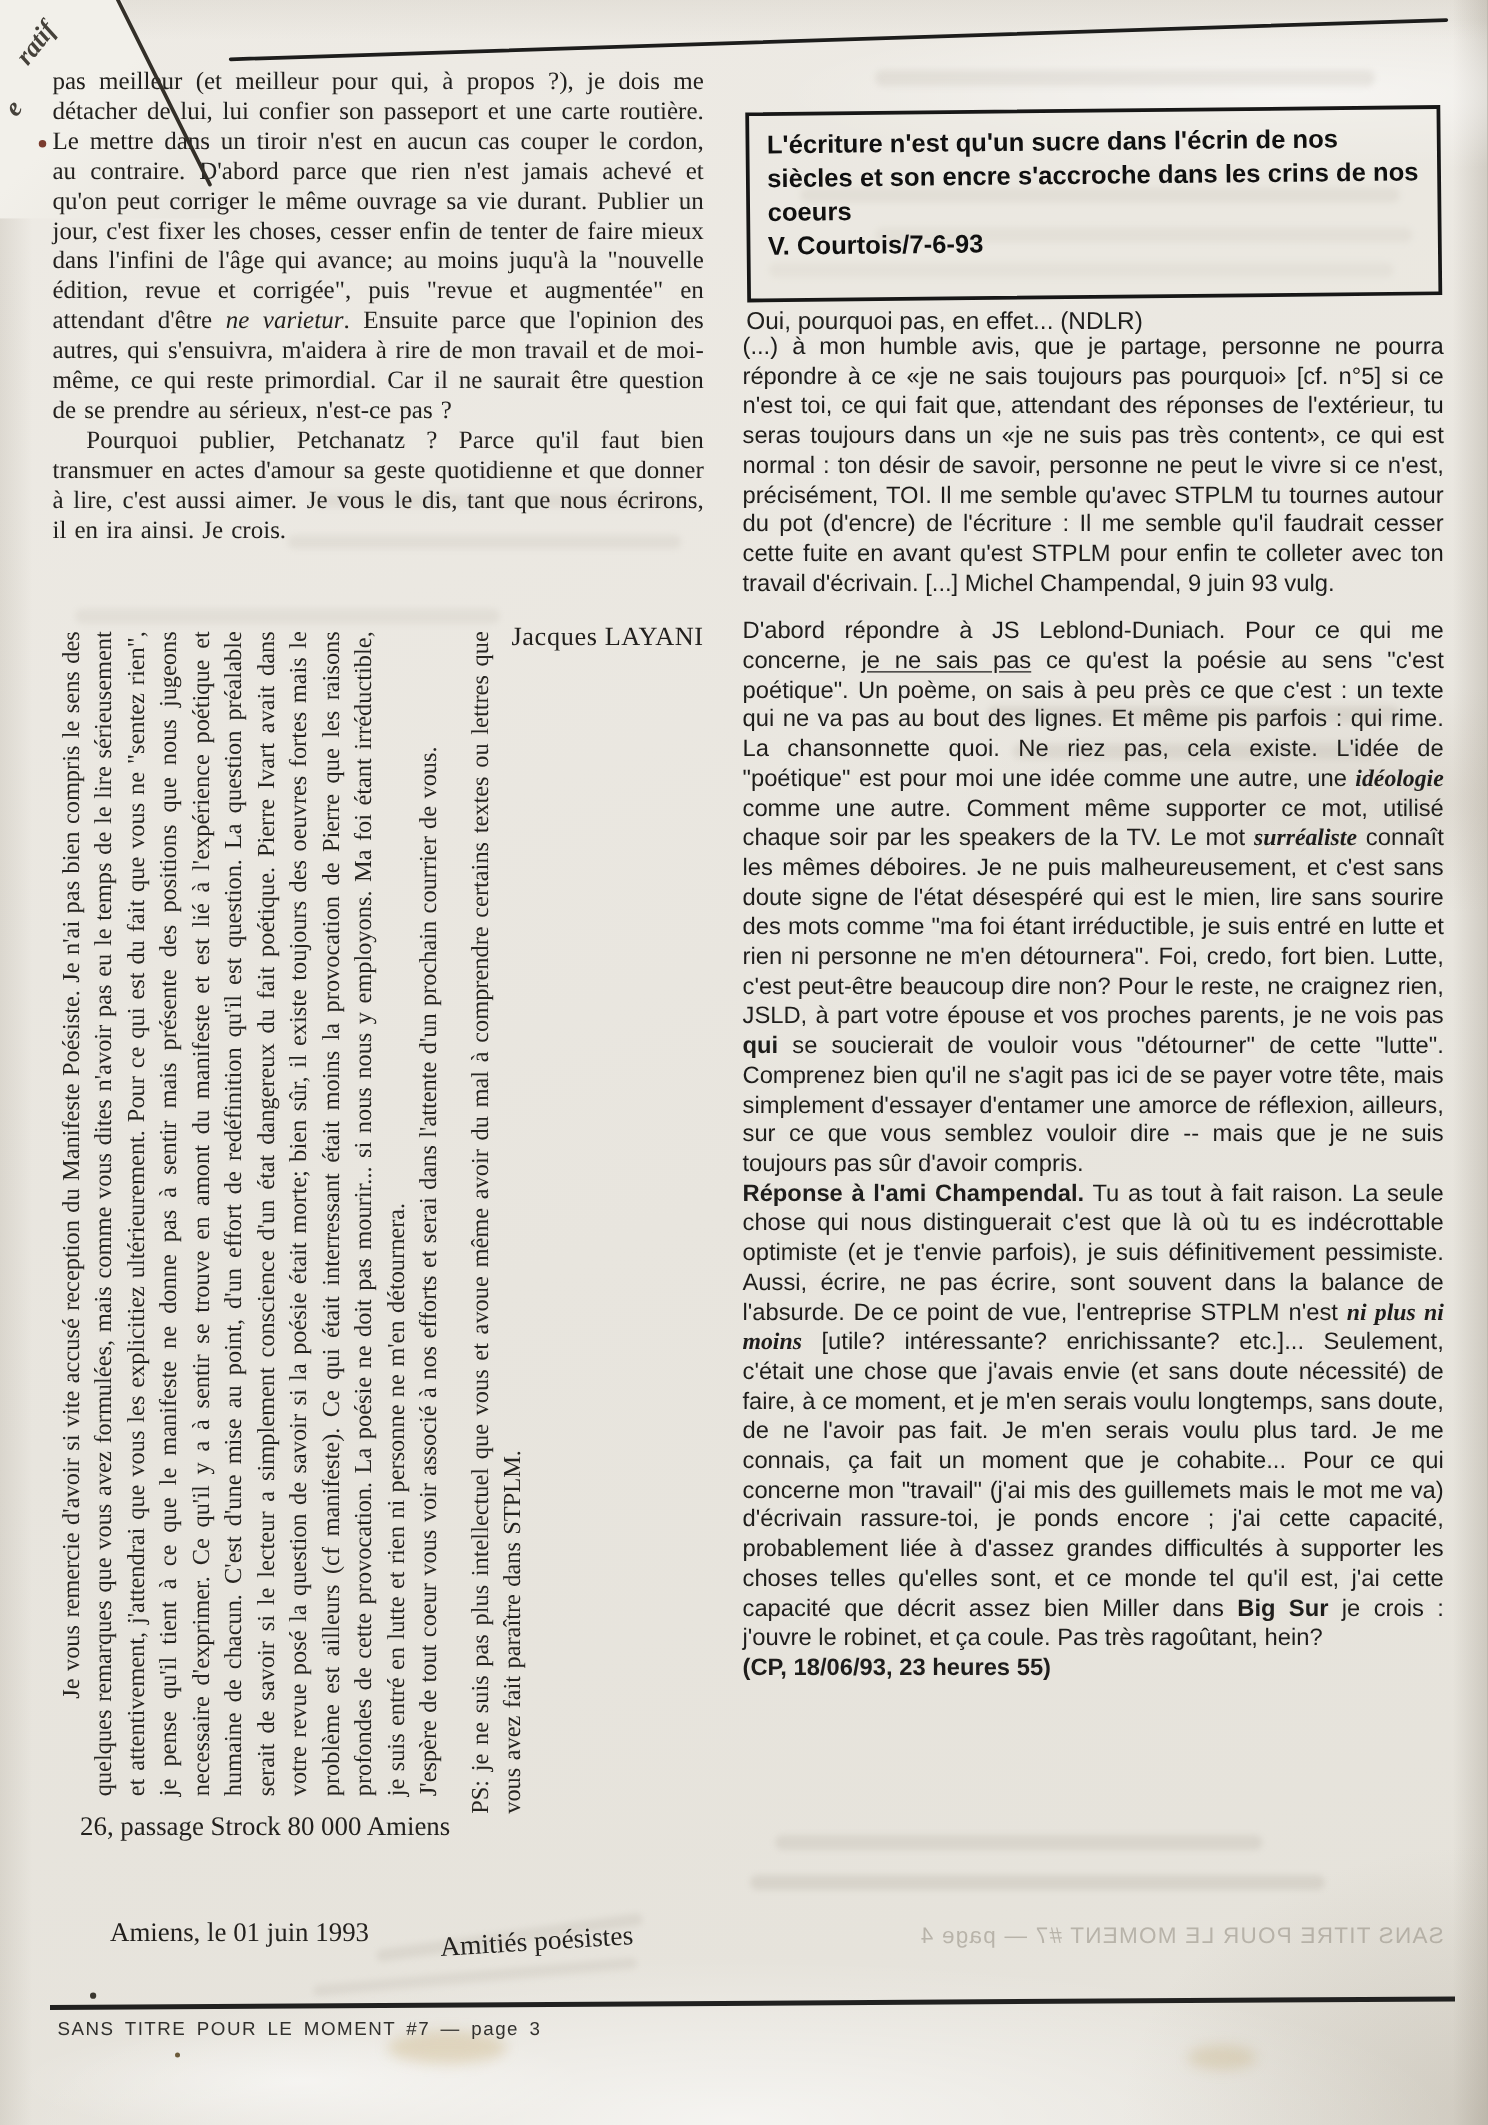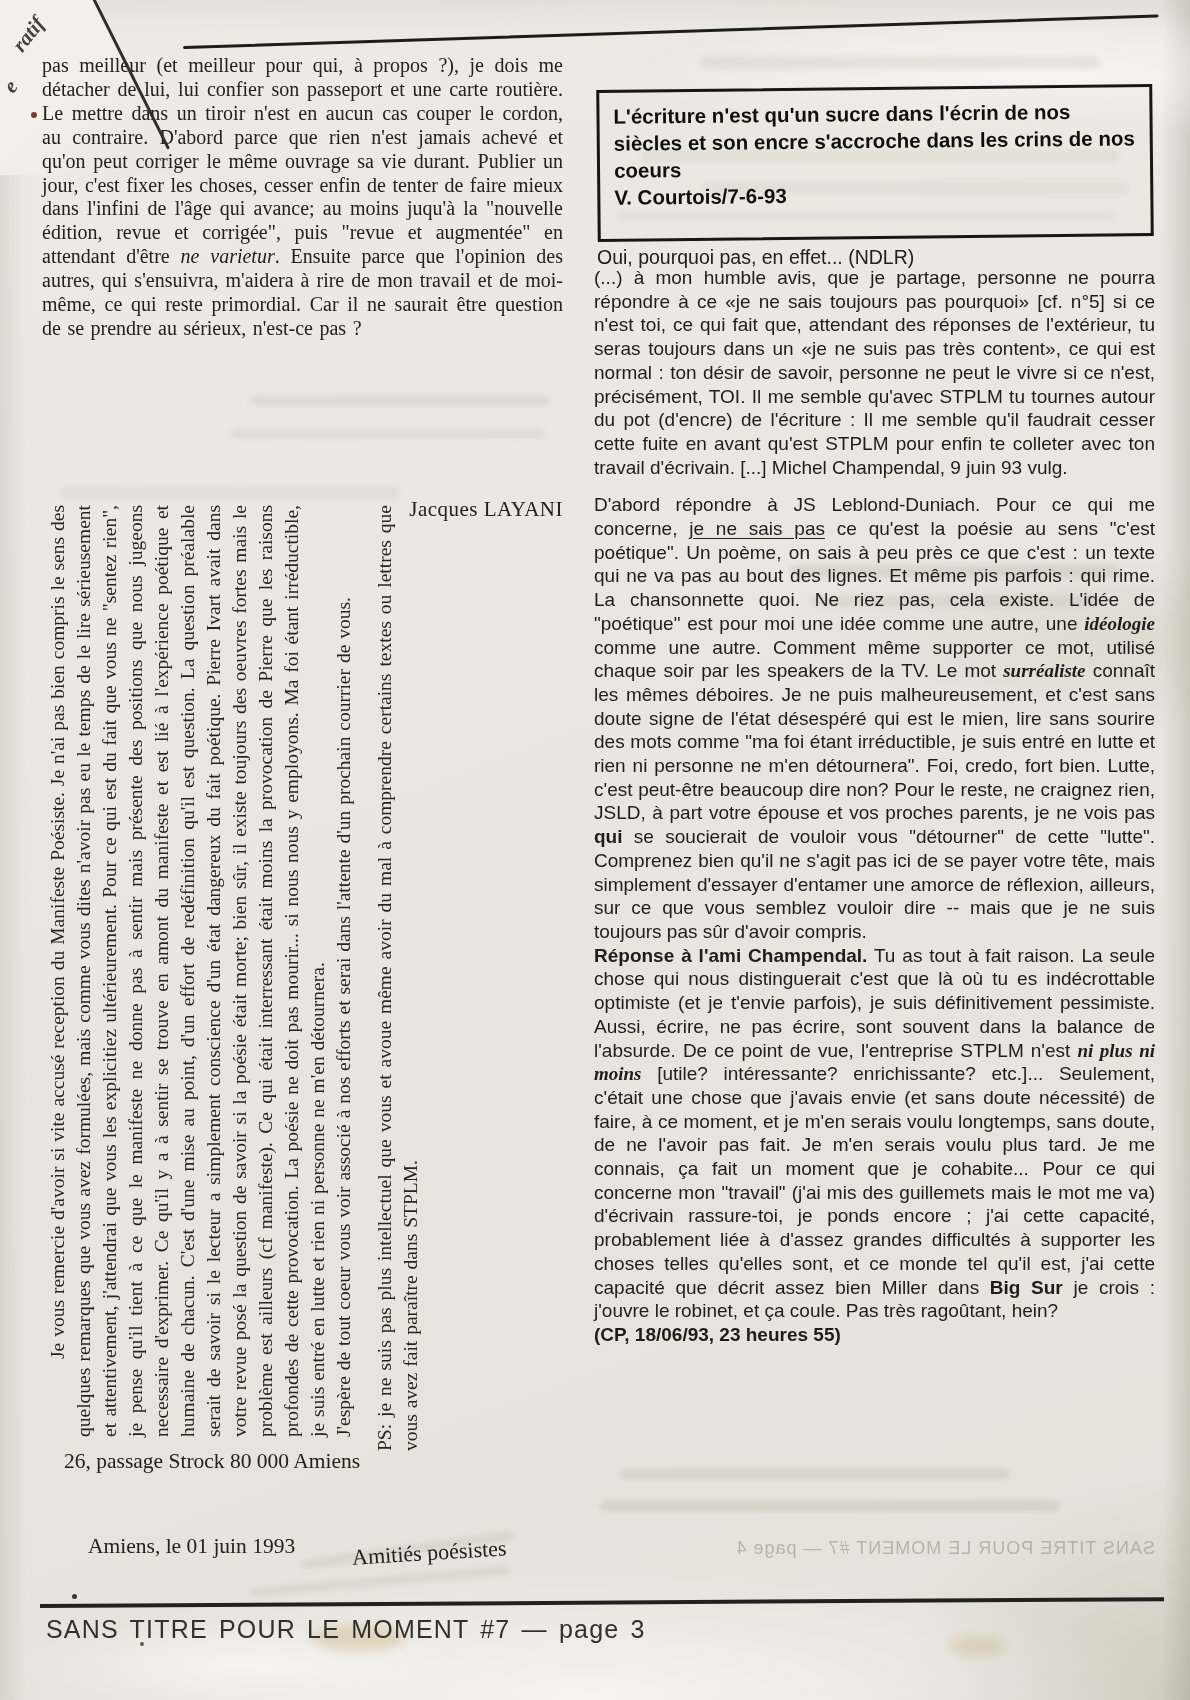--- a/index.html
+++ b/index.html
@@ -121,6 +121,7 @@
 
   <div class="abs left-col">
     <p><span class="run-r">pas meilleur (et meilleur pour qui, à propos ?), je dois me détacher de lui, lui confier son passeport et une carte routière. Le mettre dans un tiroir n'est en aucun cas couper le cordon, au contraire. D'abord parce que rien n'est jamais achevé et qu'on peut corriger le même ouvrage sa vie durant. Publier un jour, c'est fixer les choses, cesser enfin de tenter de faire mieux dans l'infini de l'âge qui avance; au moins juqu'à la "nouvelle édition, revue et corrigée", puis "revue et augmentée" en attendant d'être </span><span class="run-i">ne varietur</span><span class="run-r">. Ensuite parce que l'opinion des autres, qui s'ensuivra, m'aidera à rire de mon travail et de moi-même, ce qui reste primordial. Car il ne saurait être question de se prendre au sérieux, n'est-ce pas ?</span></p>
+    <p class="indent"><span class="run-r">Pourquoi publier, Petchanatz ? Parce qu'il faut bien transmuer en actes d'amour sa geste quotidienne et que donner à lire, c'est aussi aimer. Je vous le dis, tant que nous écrirons, il en ira ainsi. Je crois.</span></p>
   </div>
   <div class="abs signature">Jacques LAYANI</div>
 

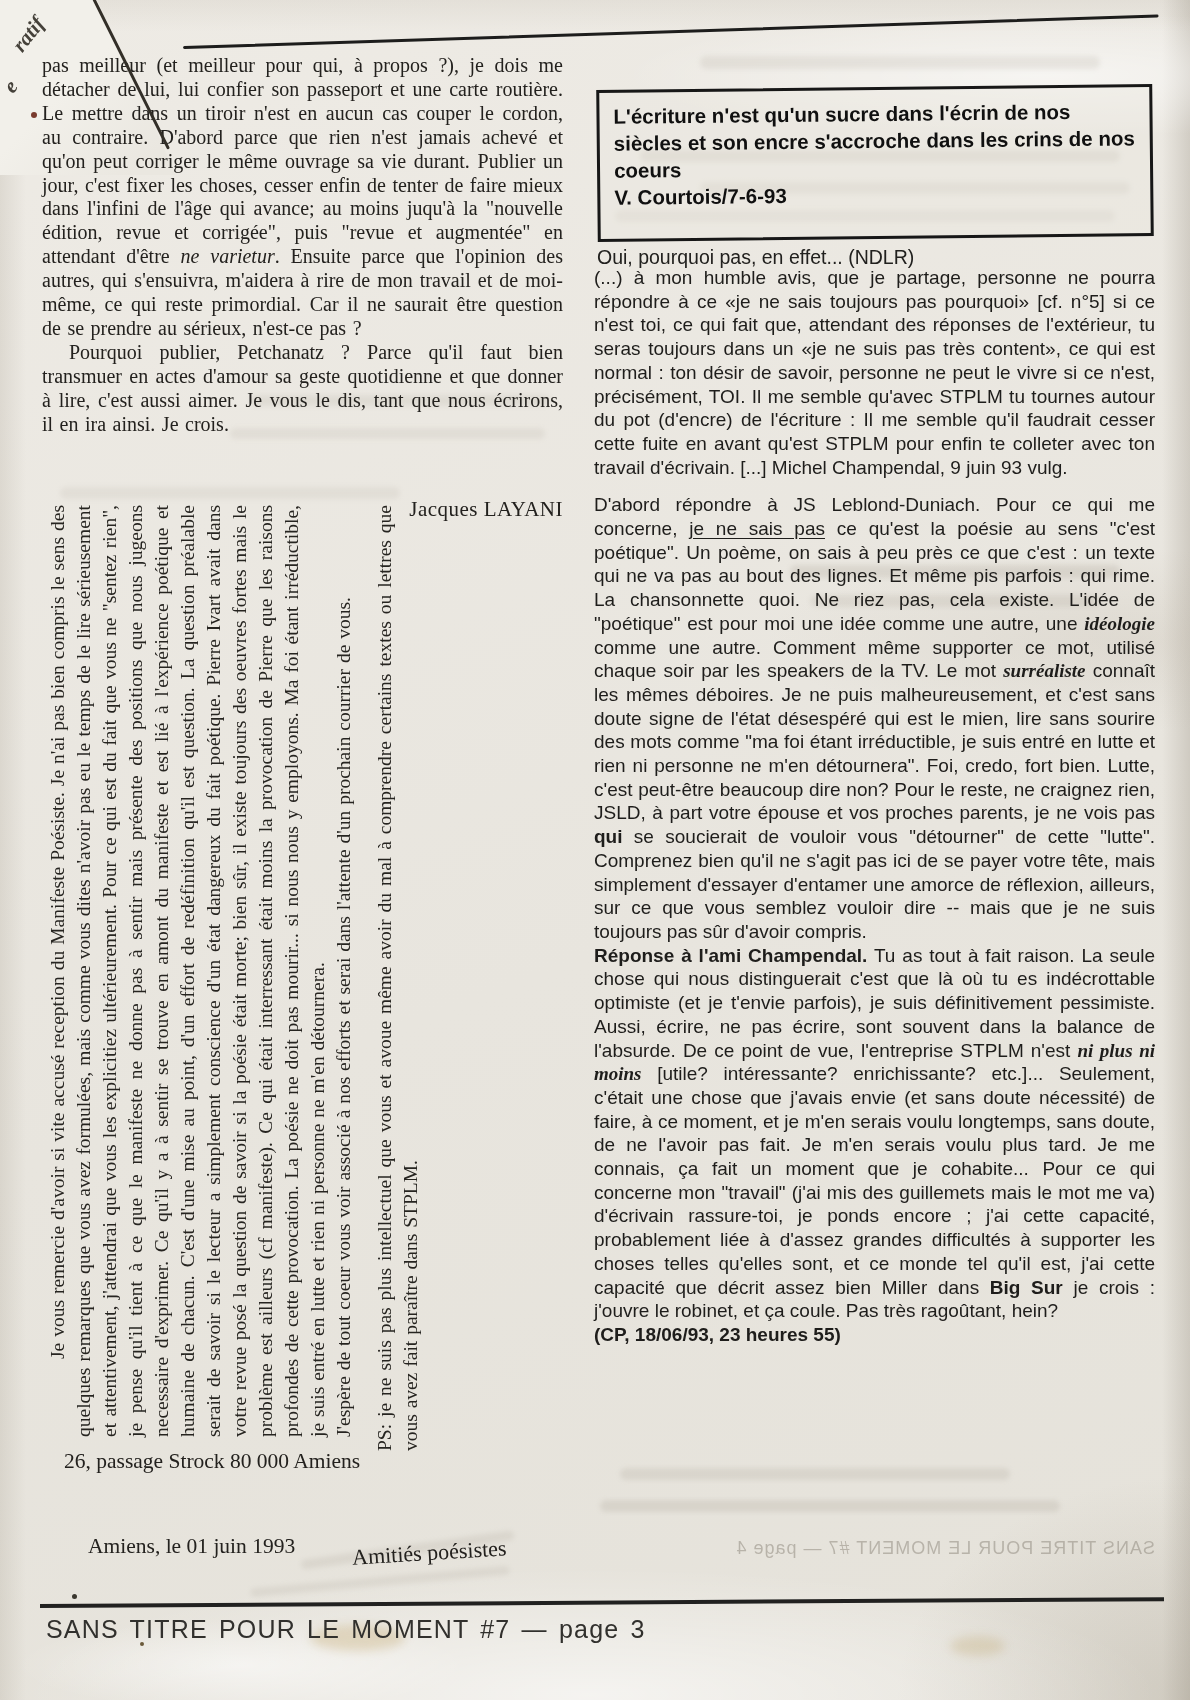--- a/index.html
+++ b/index.html
@@ -63,7 +63,7 @@
   
   .footer-text{left:46px;top:1615px;z-index:2;
     font-family:"Liberation Sans","DejaVu Sans",sans-serif;
-    font-size:25px;letter-spacing:1.2px;word-spacing:3px;color:#31302d;}
+    font-size:15px;letter-spacing:1.2px;word-spacing:3px;color:#31302d;}
   
   .quote-box{left:597px;top:87px;width:556px;height:152px;box-sizing:border-box;z-index:2;
     border:3.5px solid #171717;background:rgba(234,231,224,.35);

